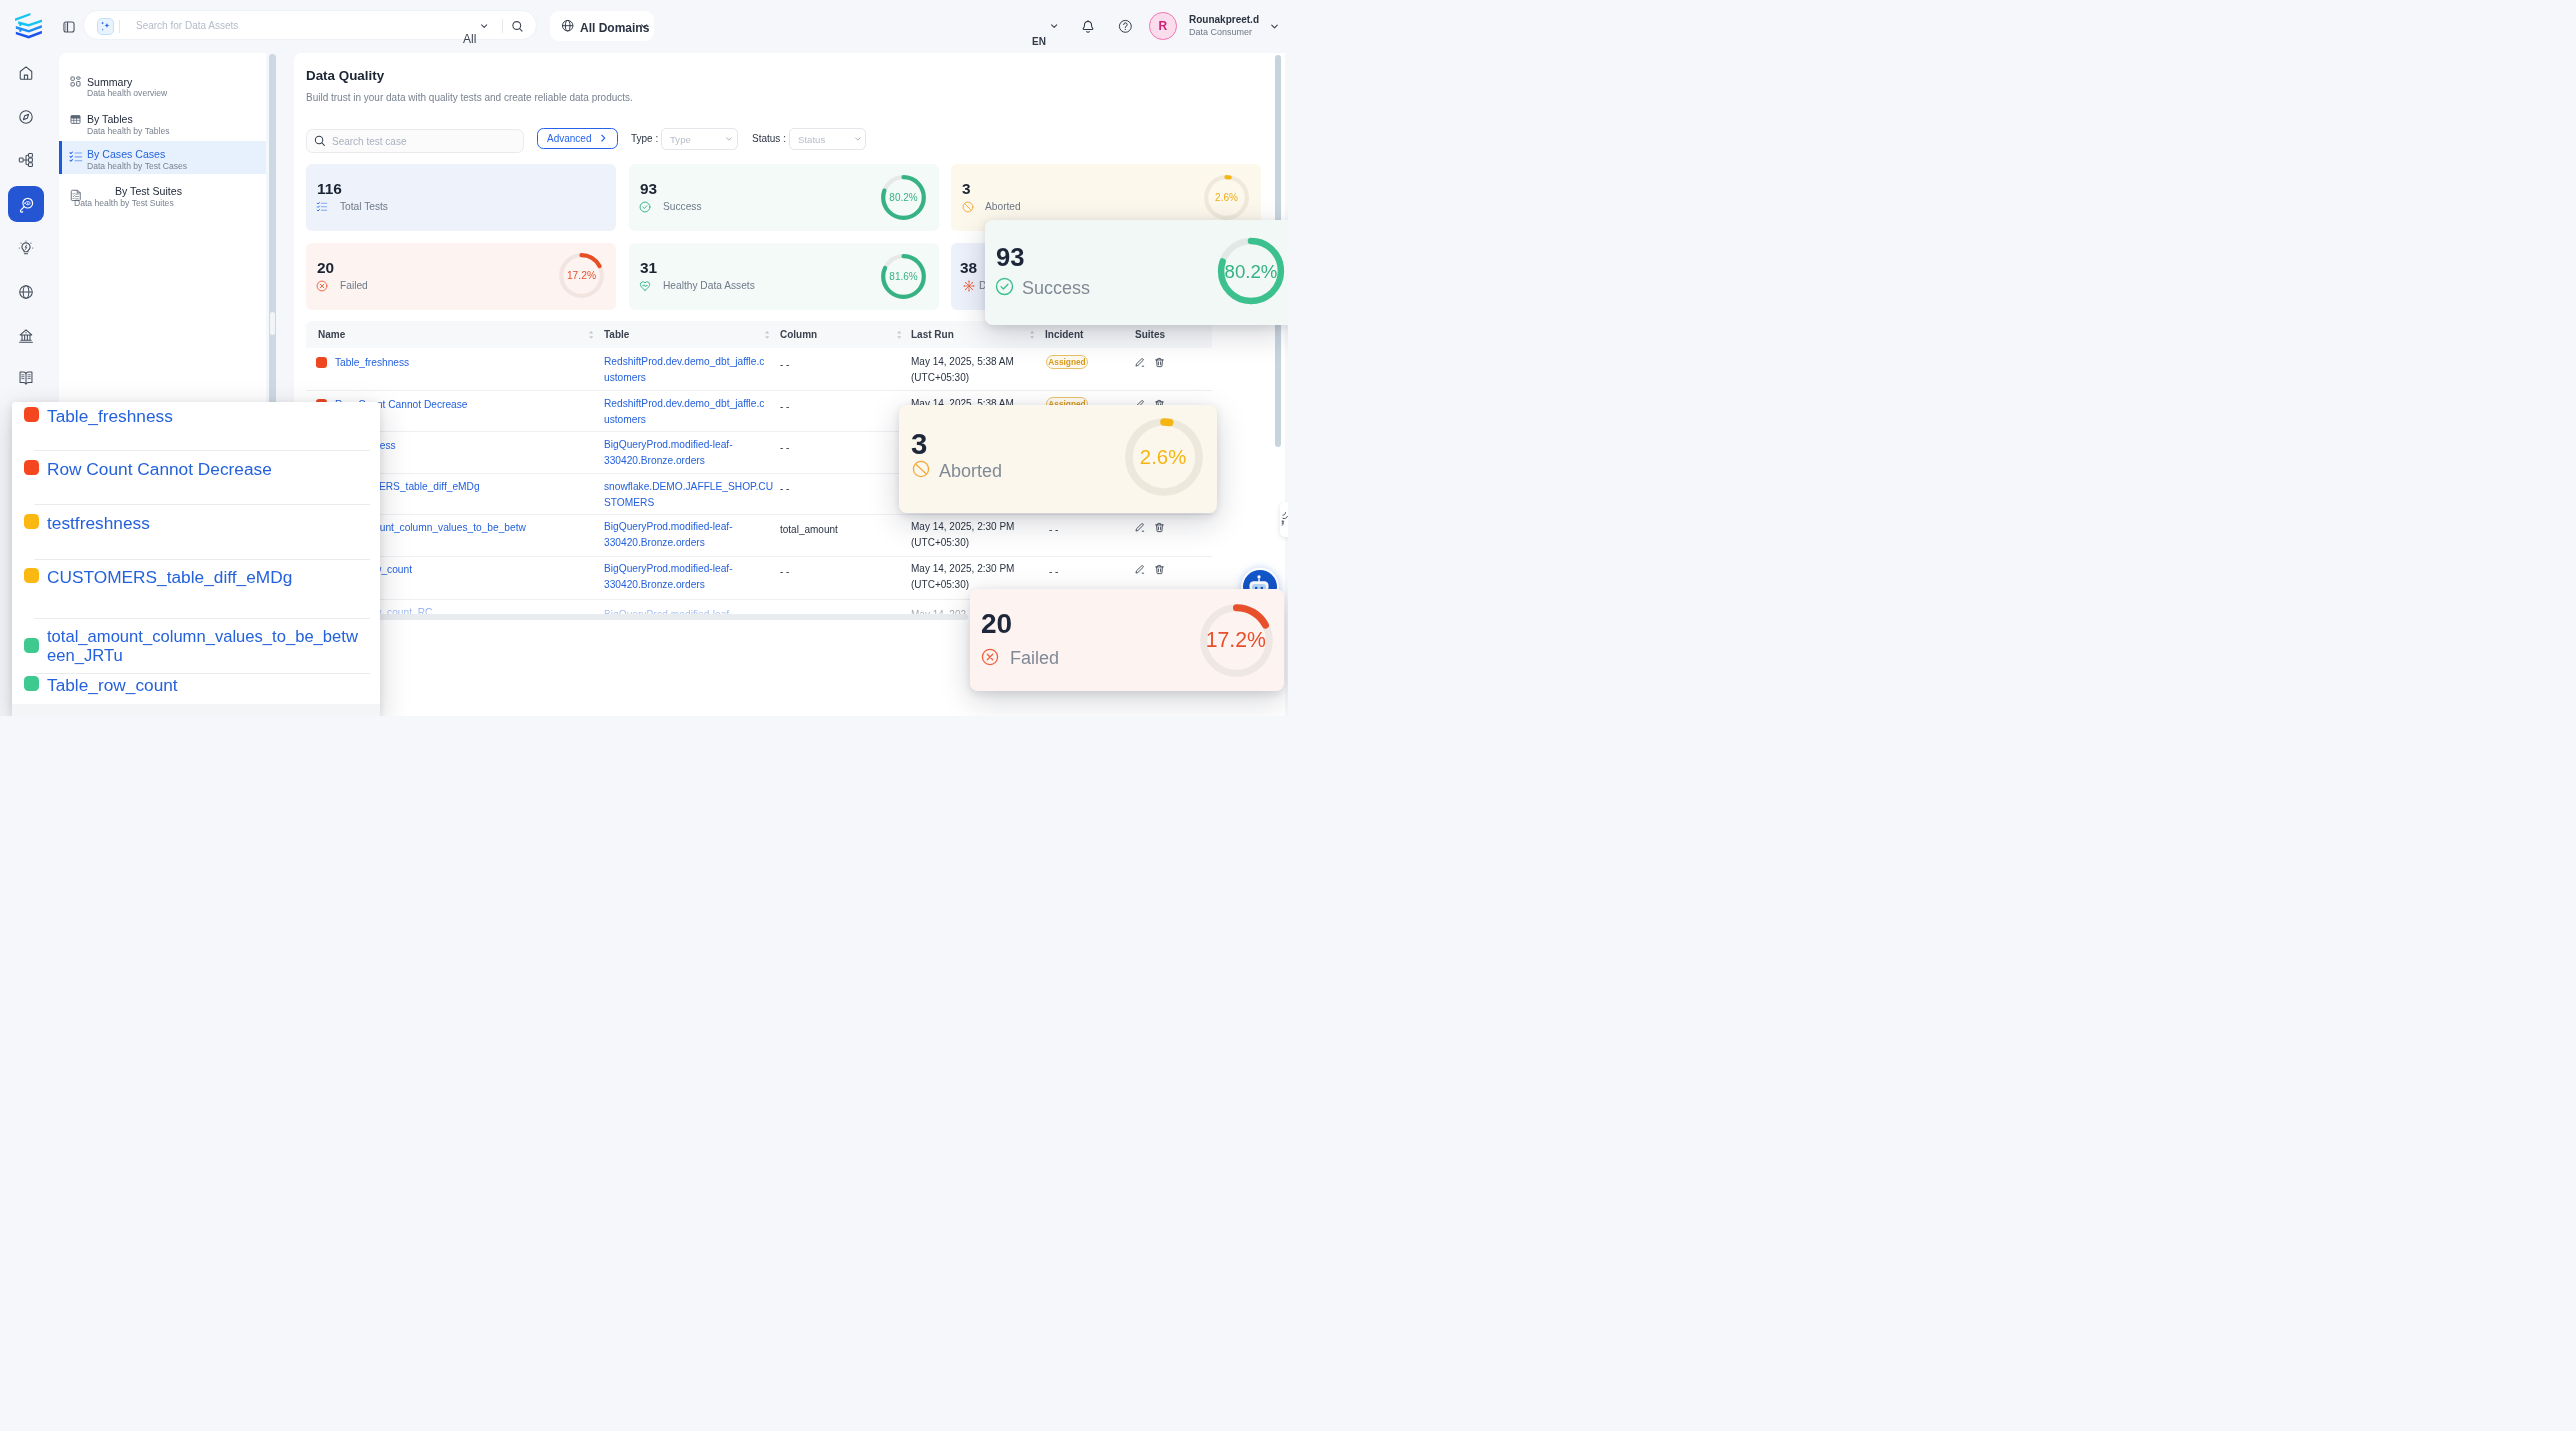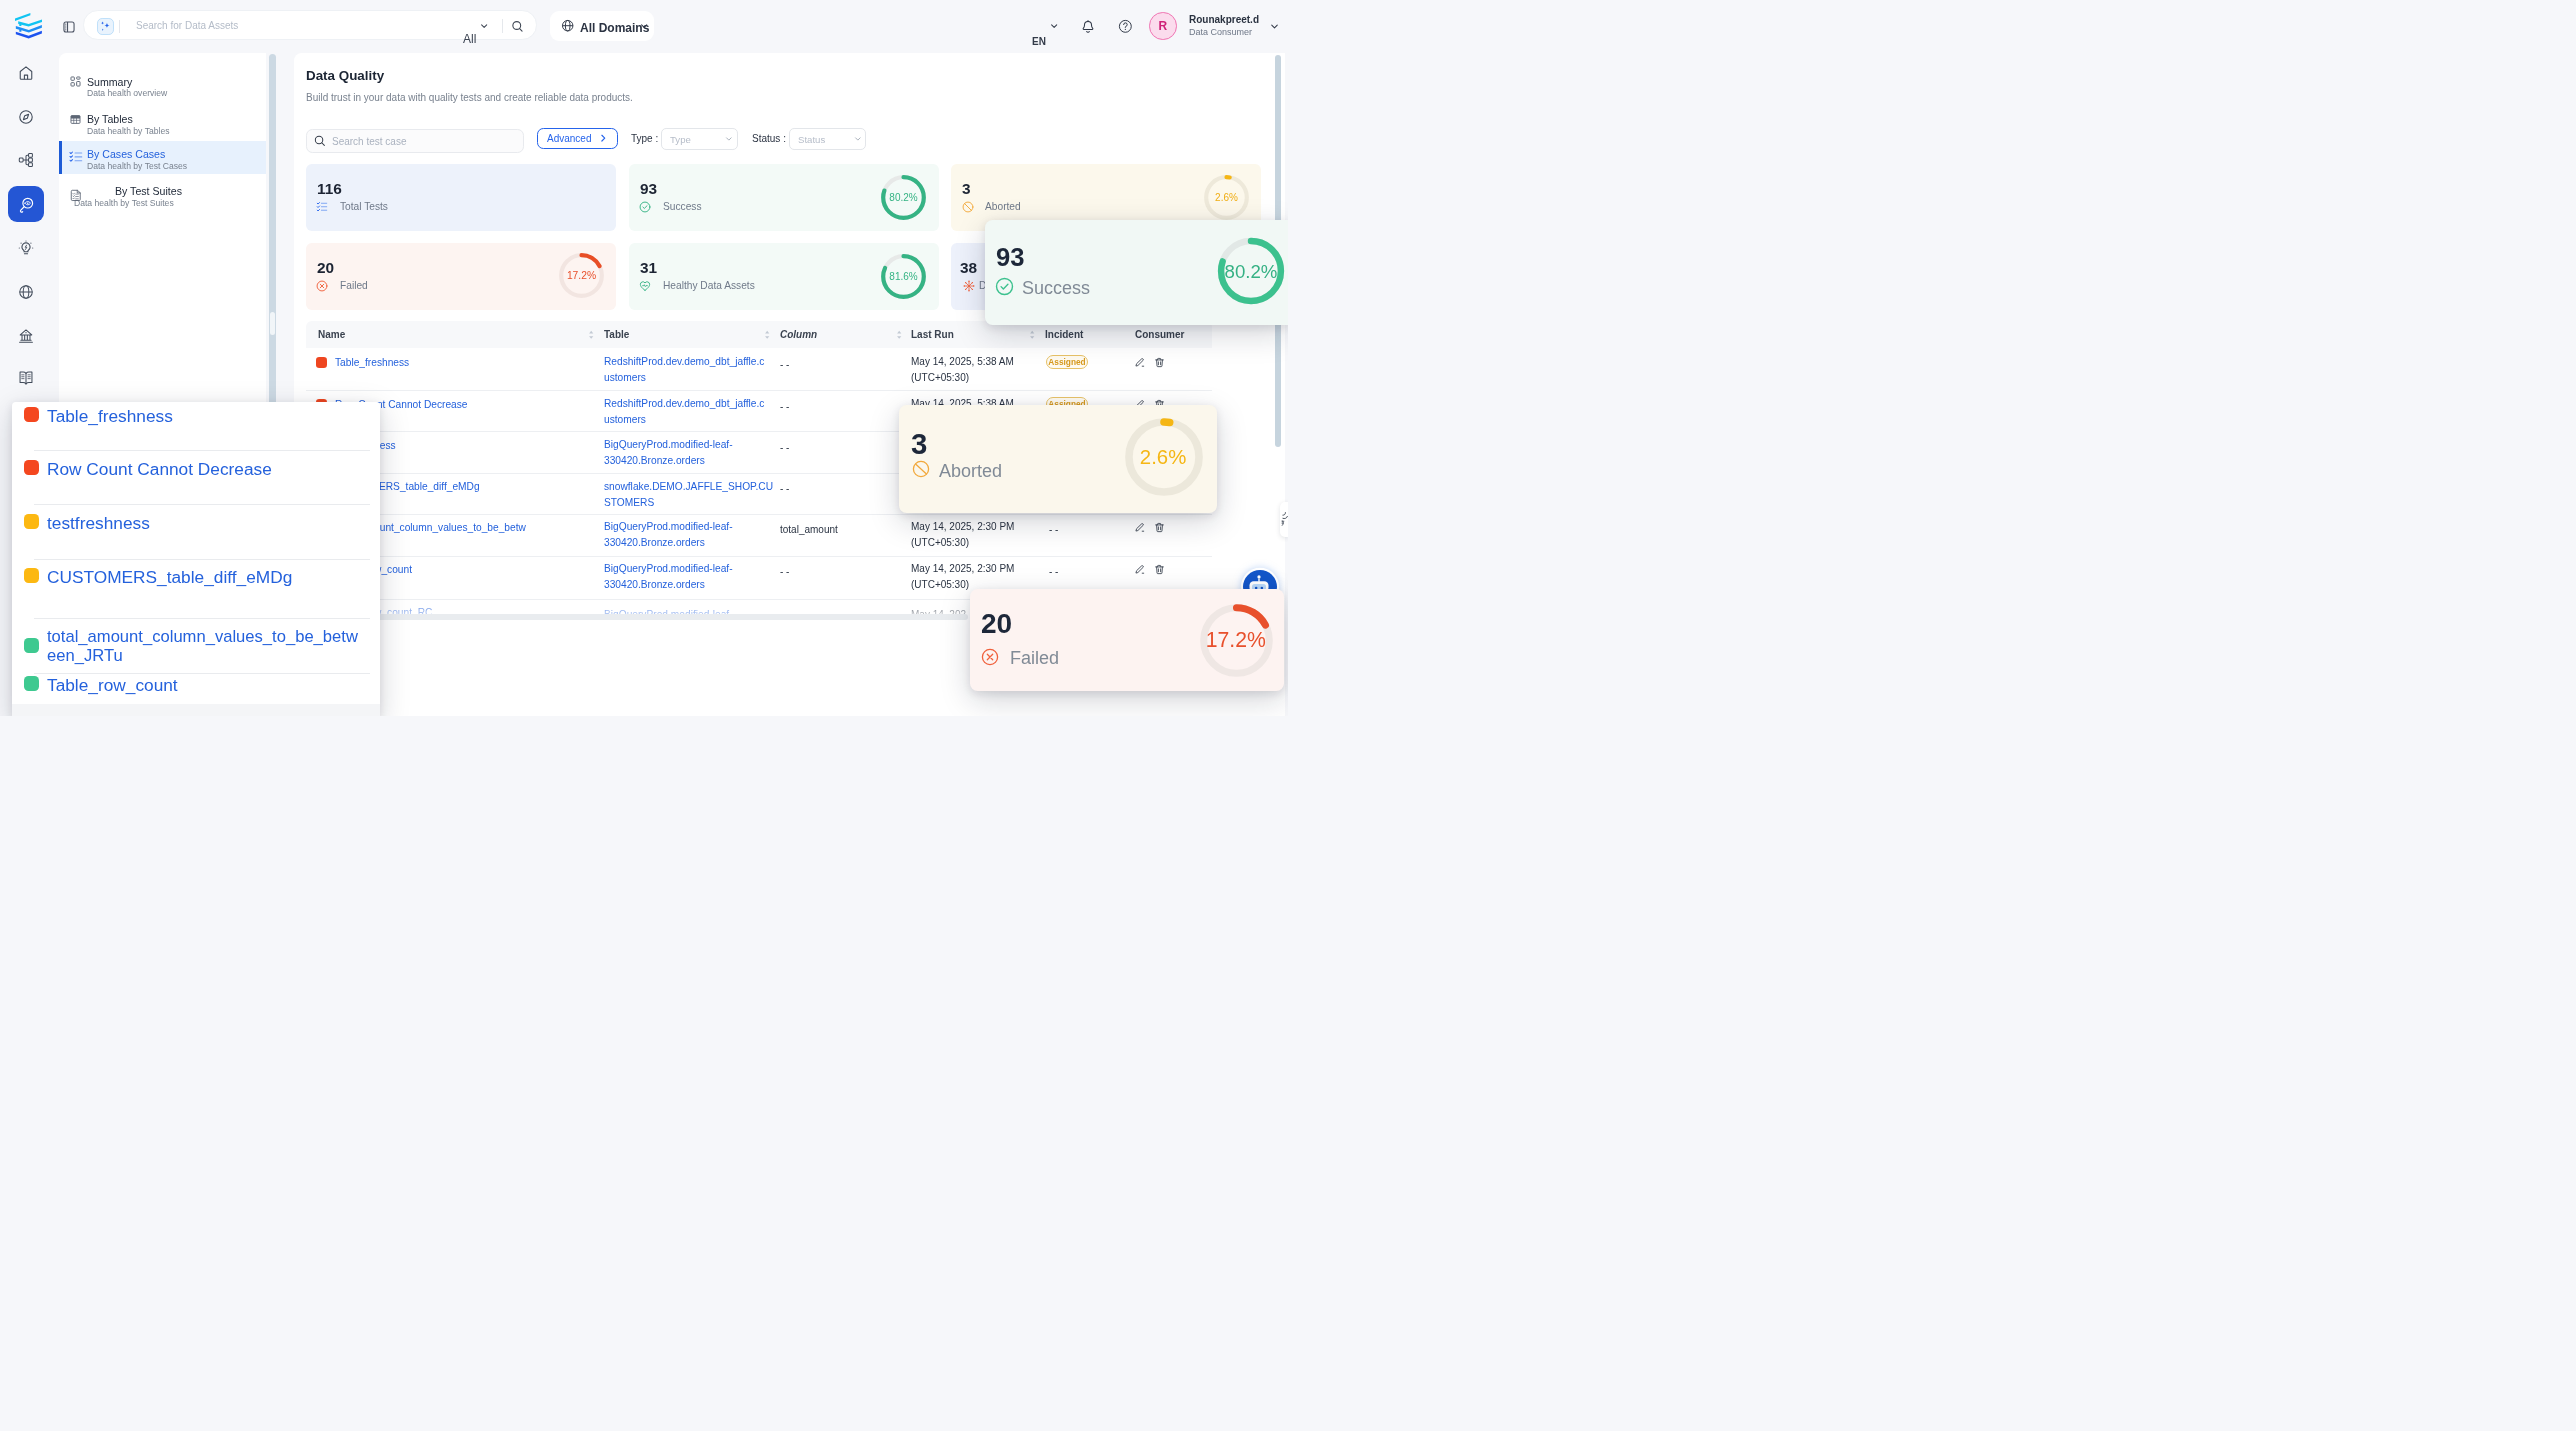--- a/index.html
+++ b/index.html
@@ -136,7 +136,7 @@
 <div class="abs" style="left:306px; top:321px; width:906px; height:27px; background:#f7f8fa; border-radius:5.8px 5.8px 0 0;"></div>
 <div class="abs th" style="left:318px; top:329px;">Name</div>
 <div class="abs th" style="left:604px; top:329px;">Table</div>
-<div class="abs th" style="left:780px; top:329px;font-style:italic;">Column</div>
+<div class="abs th" style="left:780px; top:329px;">Column</div>
 <div class="abs th" style="left:911px; top:329px;">Last Run</div>
 <div class="abs th" style="left:1045px; top:329px;">Incident</div>
 <div class="abs th" style="left:1135px; top:329px;">Consumer</div>

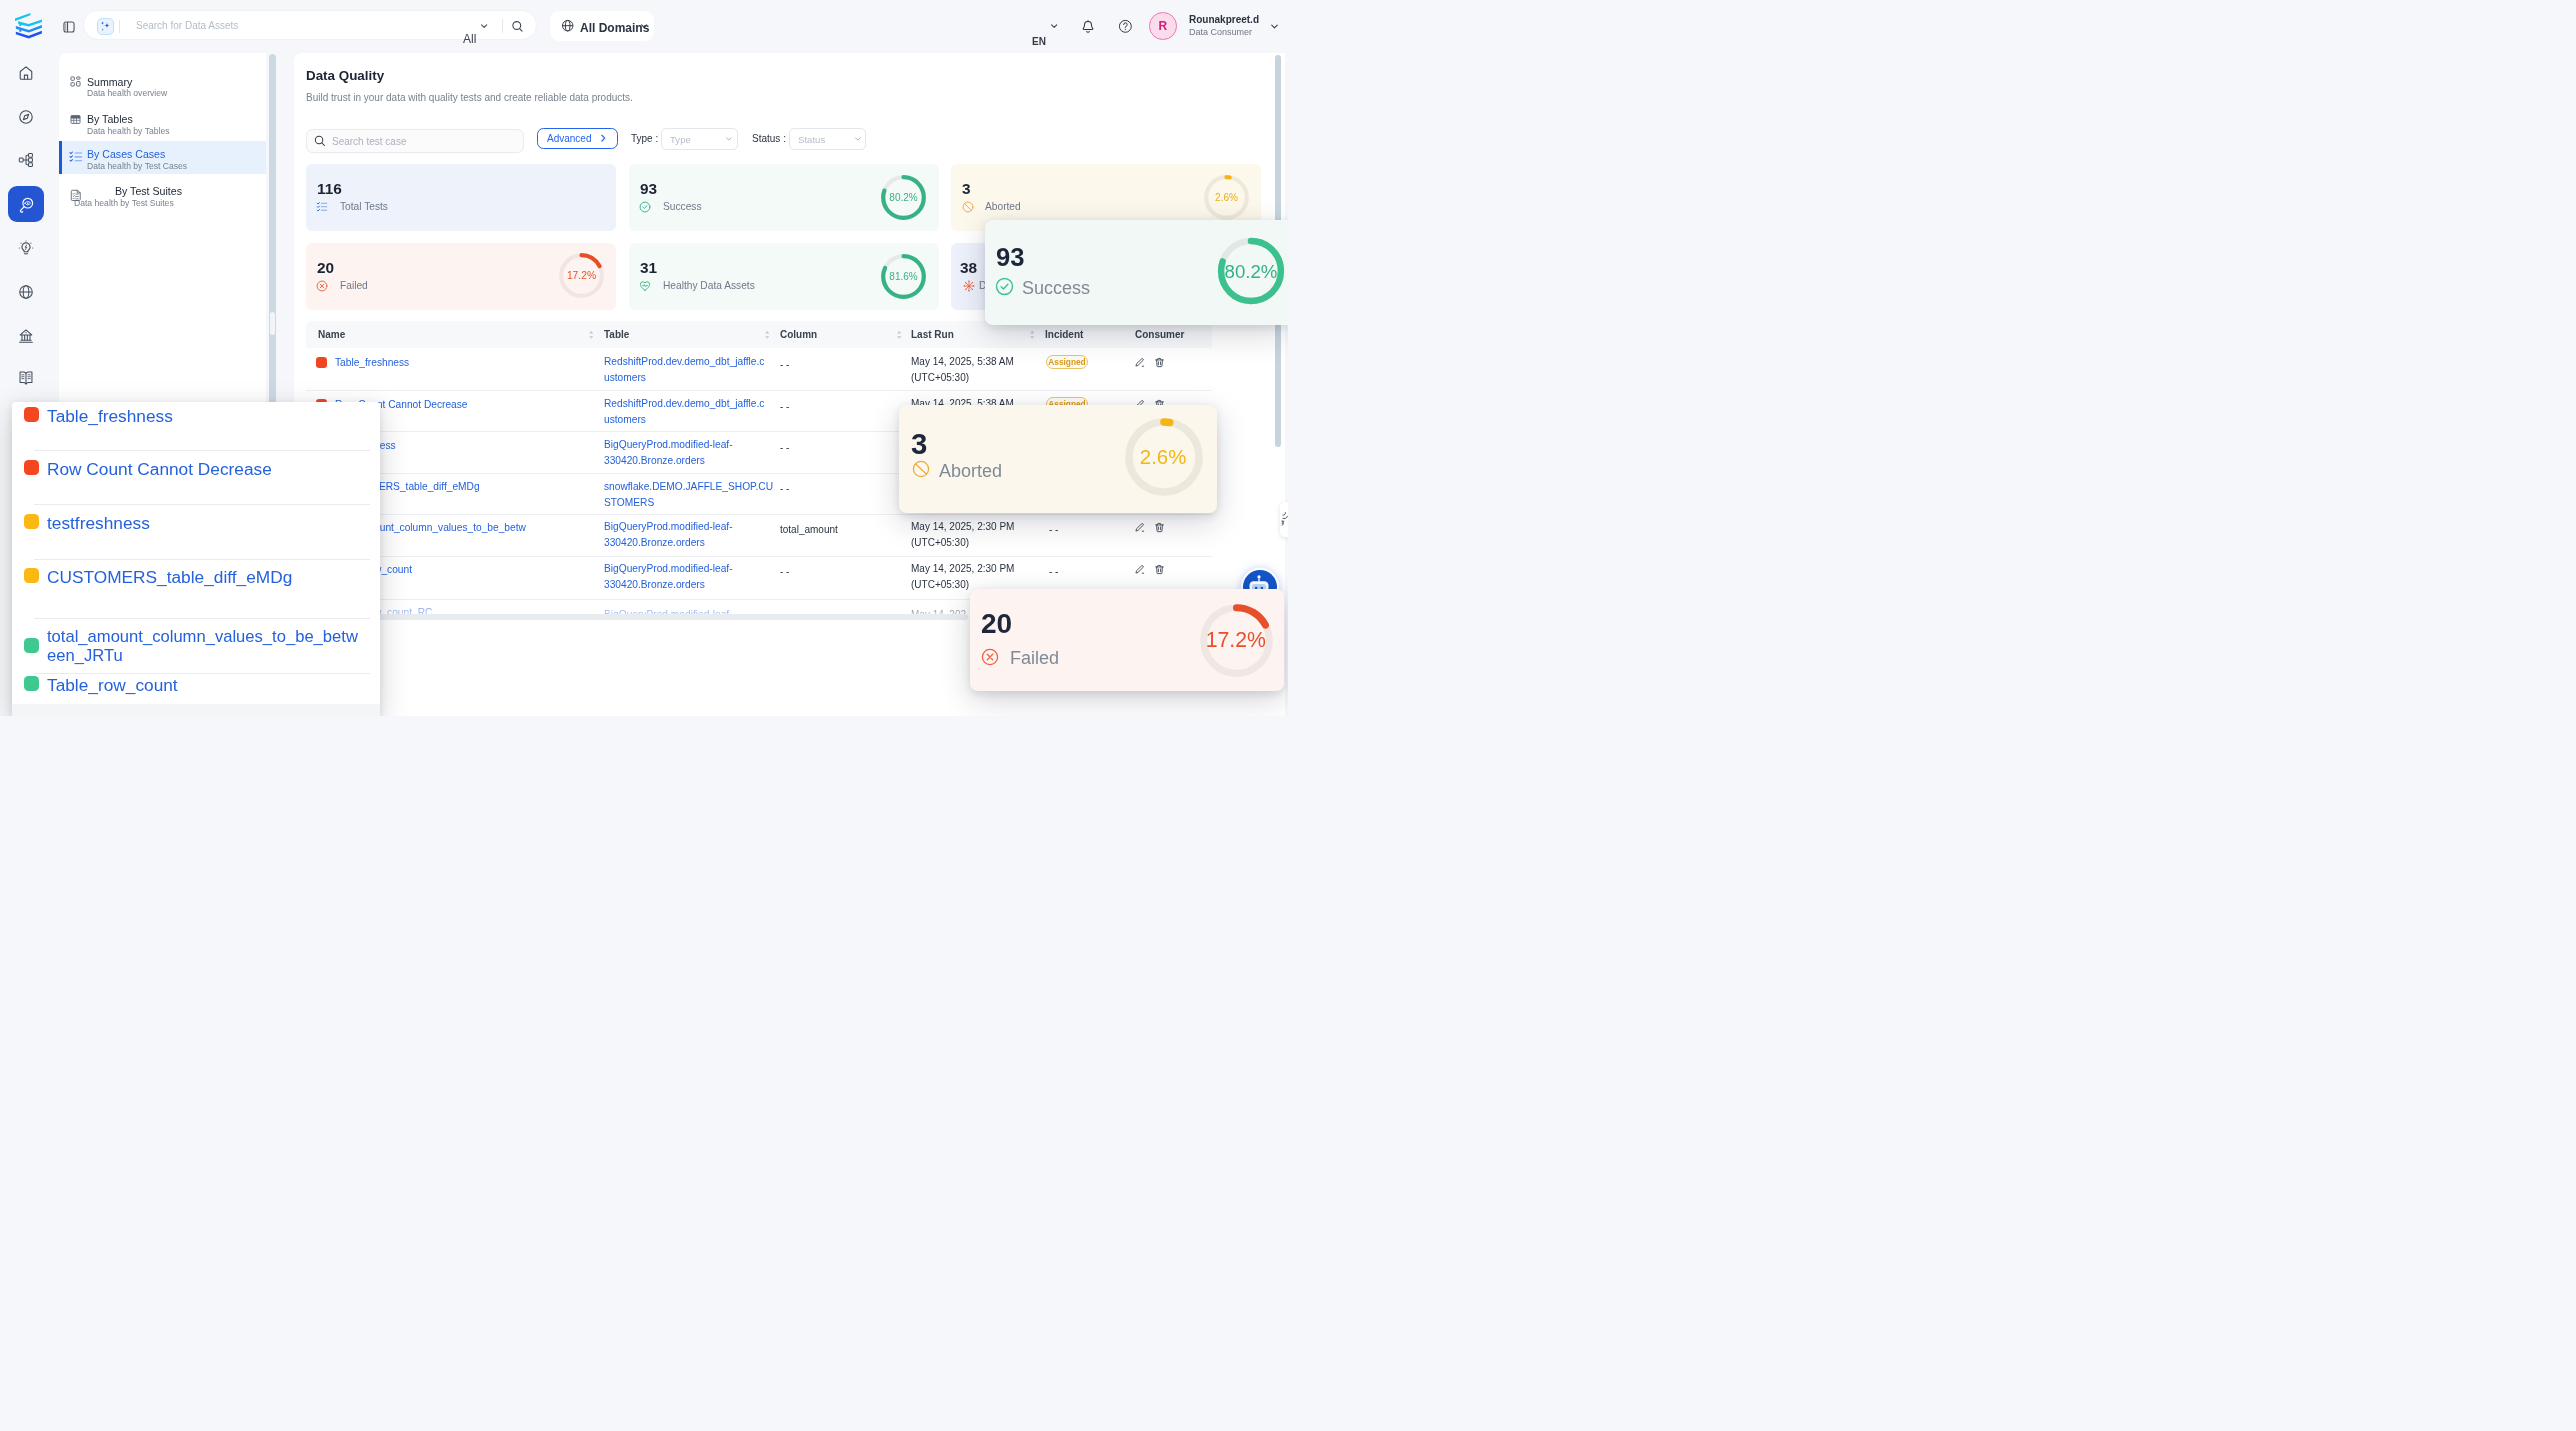--- a/index.html
+++ b/index.html
@@ -139,7 +139,7 @@
 <div class="abs th" style="left:780px; top:329px;">Column</div>
 <div class="abs th" style="left:911px; top:329px;">Last Run</div>
 <div class="abs th" style="left:1045px; top:329px;">Incident</div>
-<div class="abs th" style="left:1135px; top:329px;">Consumer</div>
+<div class="abs th" style="left:1135px; top:329px;">Suites</div>
 
 <svg class="abs" style="left:588px; top:330px;" width="6.4" height="9.6" viewBox="0 0 10 15">
     <path d="M5 1.2 8.3 5.4H1.7z" fill="#c3cad4"></path>

